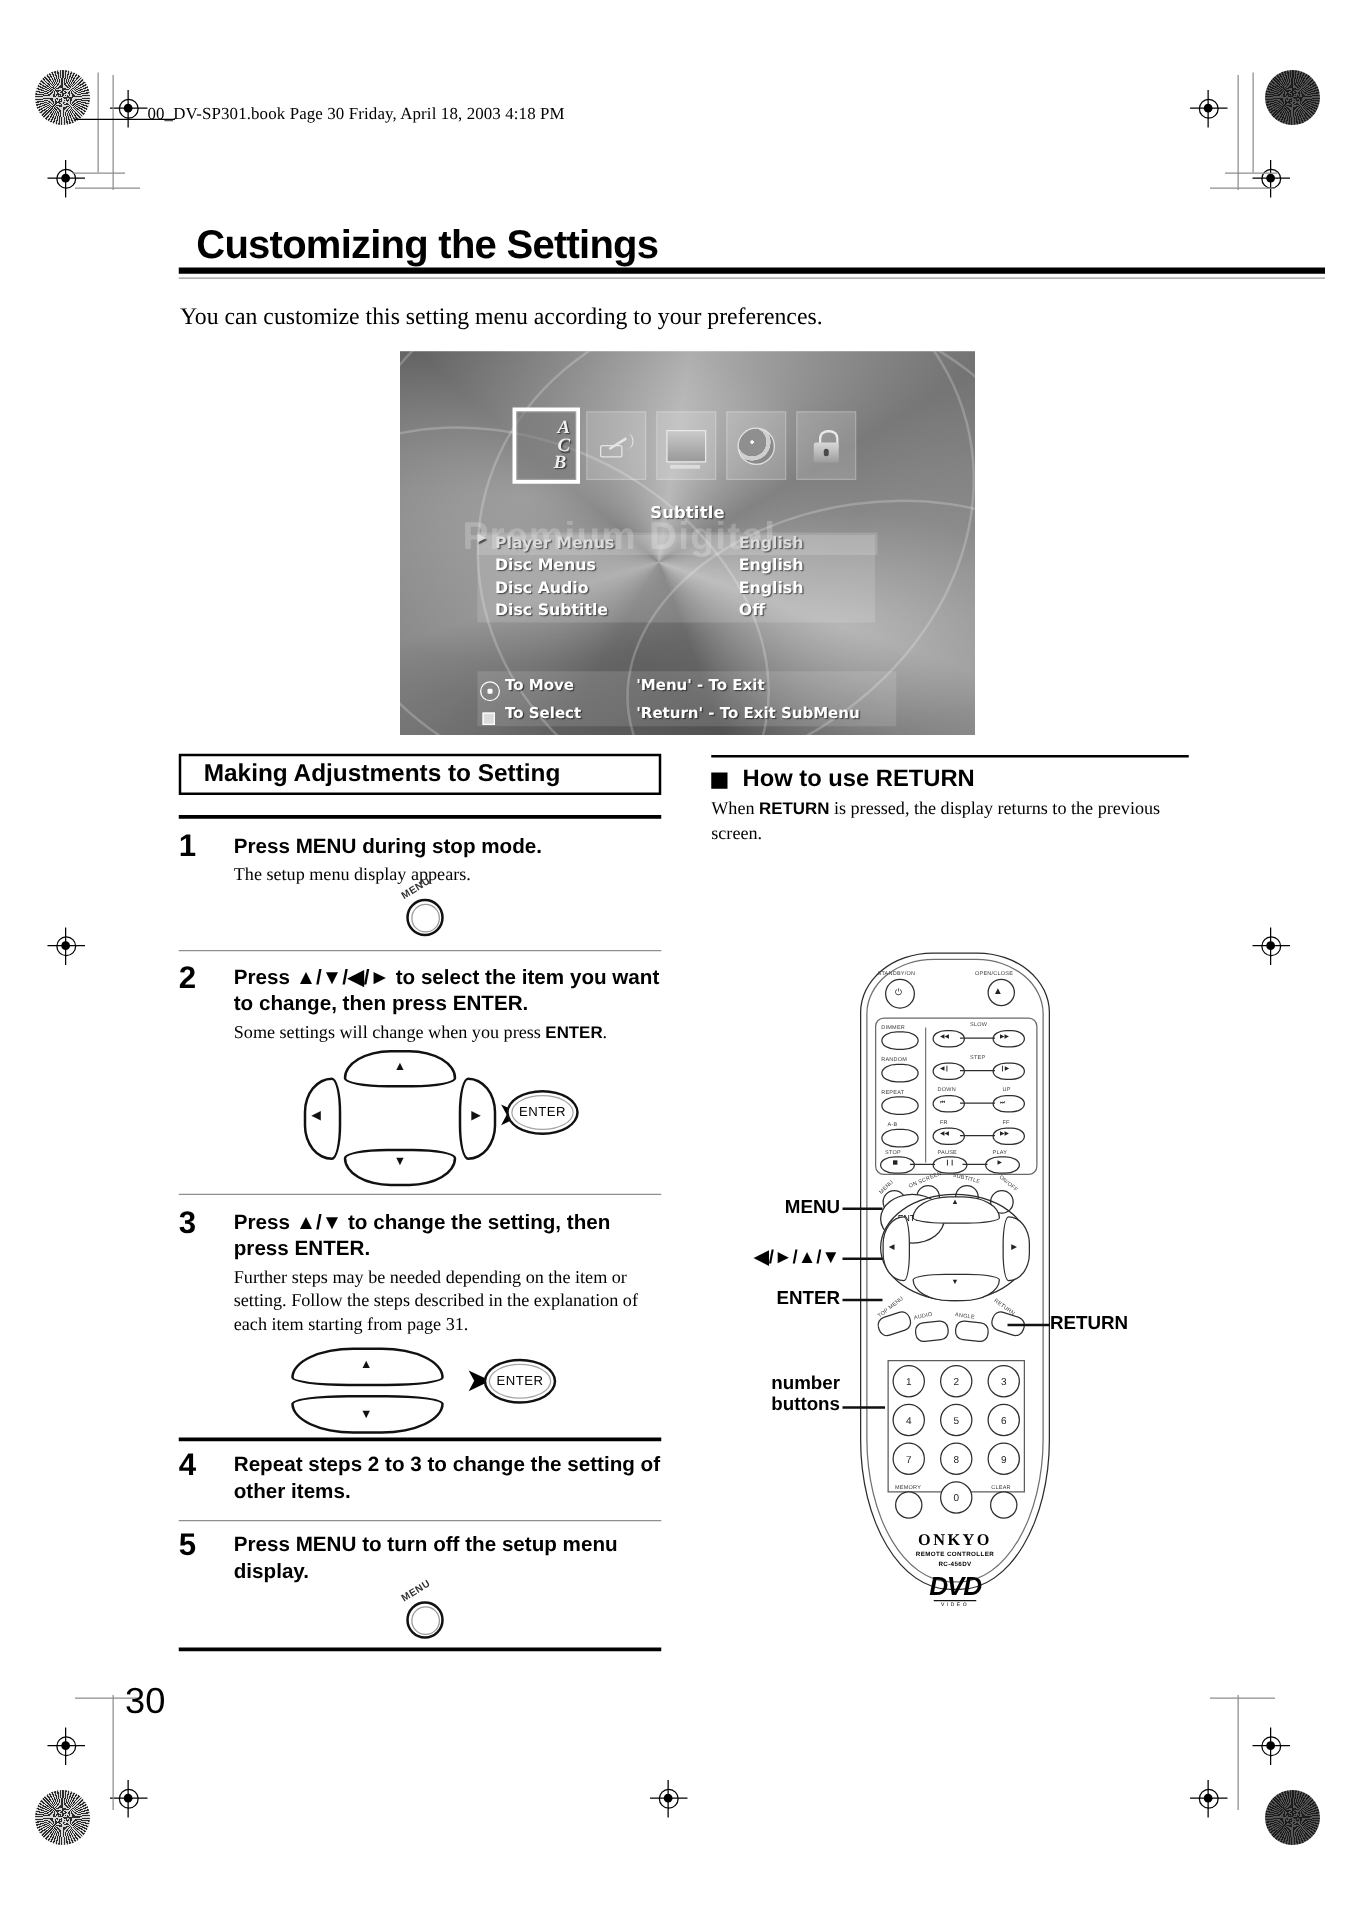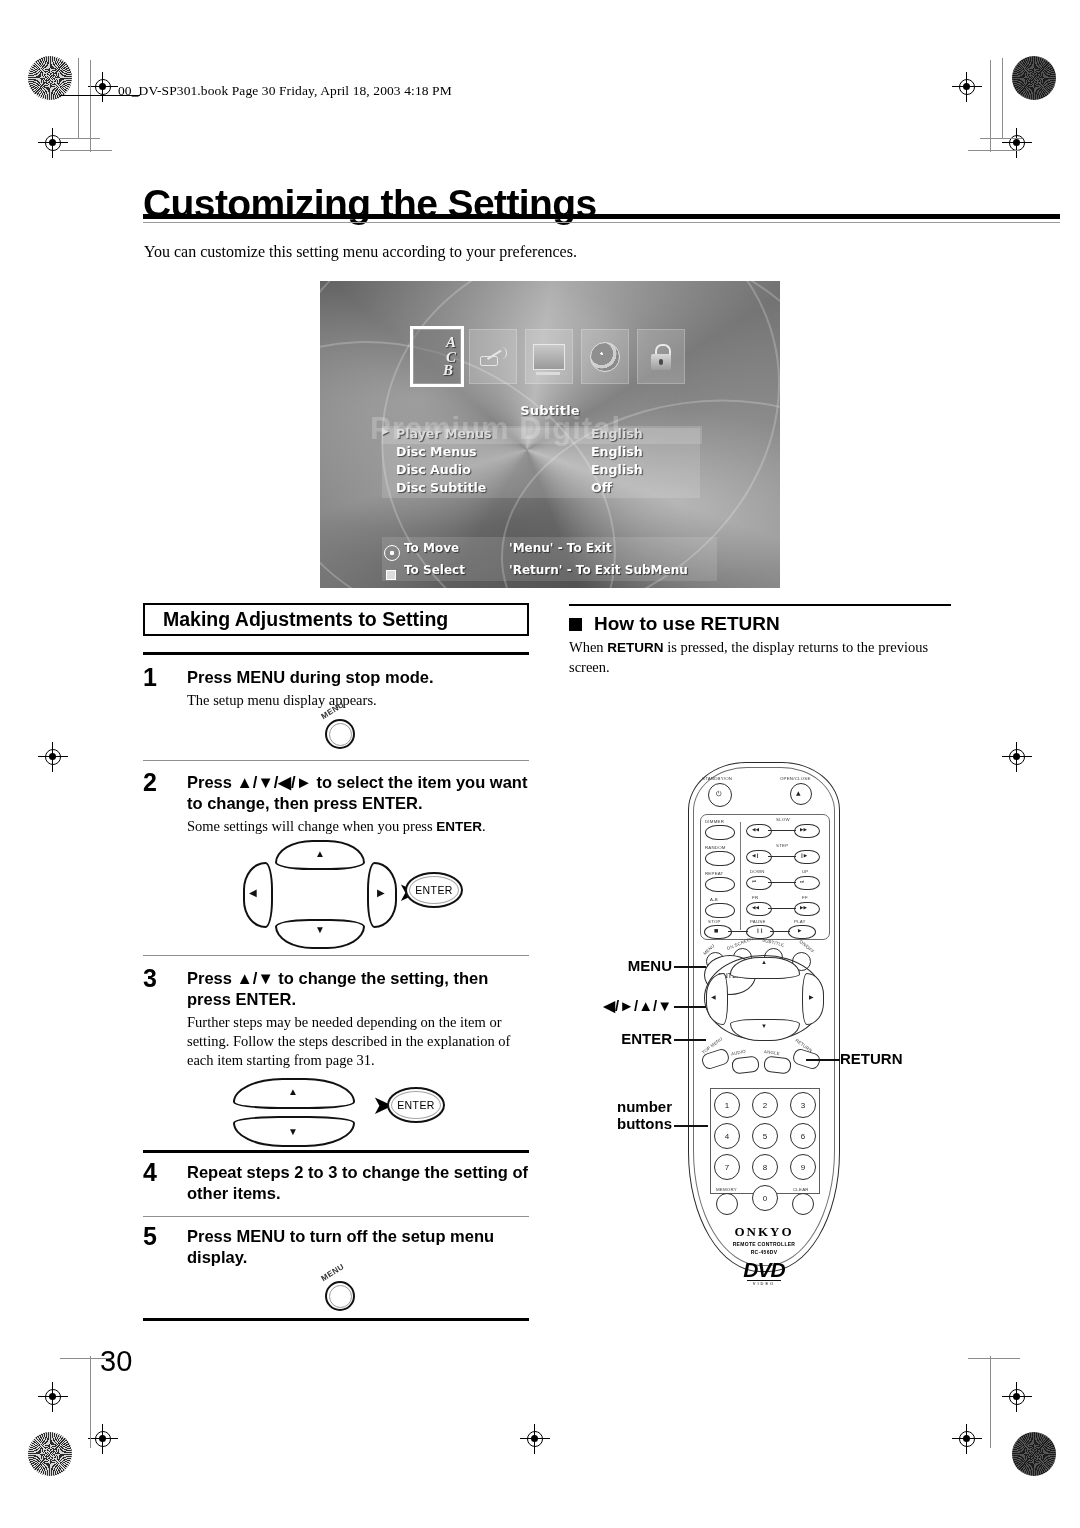--- a/index.html
+++ b/index.html
@@ -30,8 +30,8 @@
      font-family:"Liberation Serif",serif;letter-spacing:.1px;white-space:nowrap;}
 
   
-  .title{position:absolute;left:143px;top:158px;font-family:"Liberation Sans",sans-serif;
-     font-weight:bold;font-size:39px;letter-spacing:-0.6px;line-height:1;}
+  .title{position:absolute;left:157px;top:158px;font-family:"Liberation Sans",sans-serif;
+     font-weight:bold;font-size:32px;letter-spacing:-0.6px;line-height:1;}
   .title-rule{position:absolute;left:143px;top:214px;width:917px;height:5px;background:#000;}
   .title-rule2{position:absolute;left:143px;top:222px;width:917px;height:1px;background:#9a9a9a;}
 

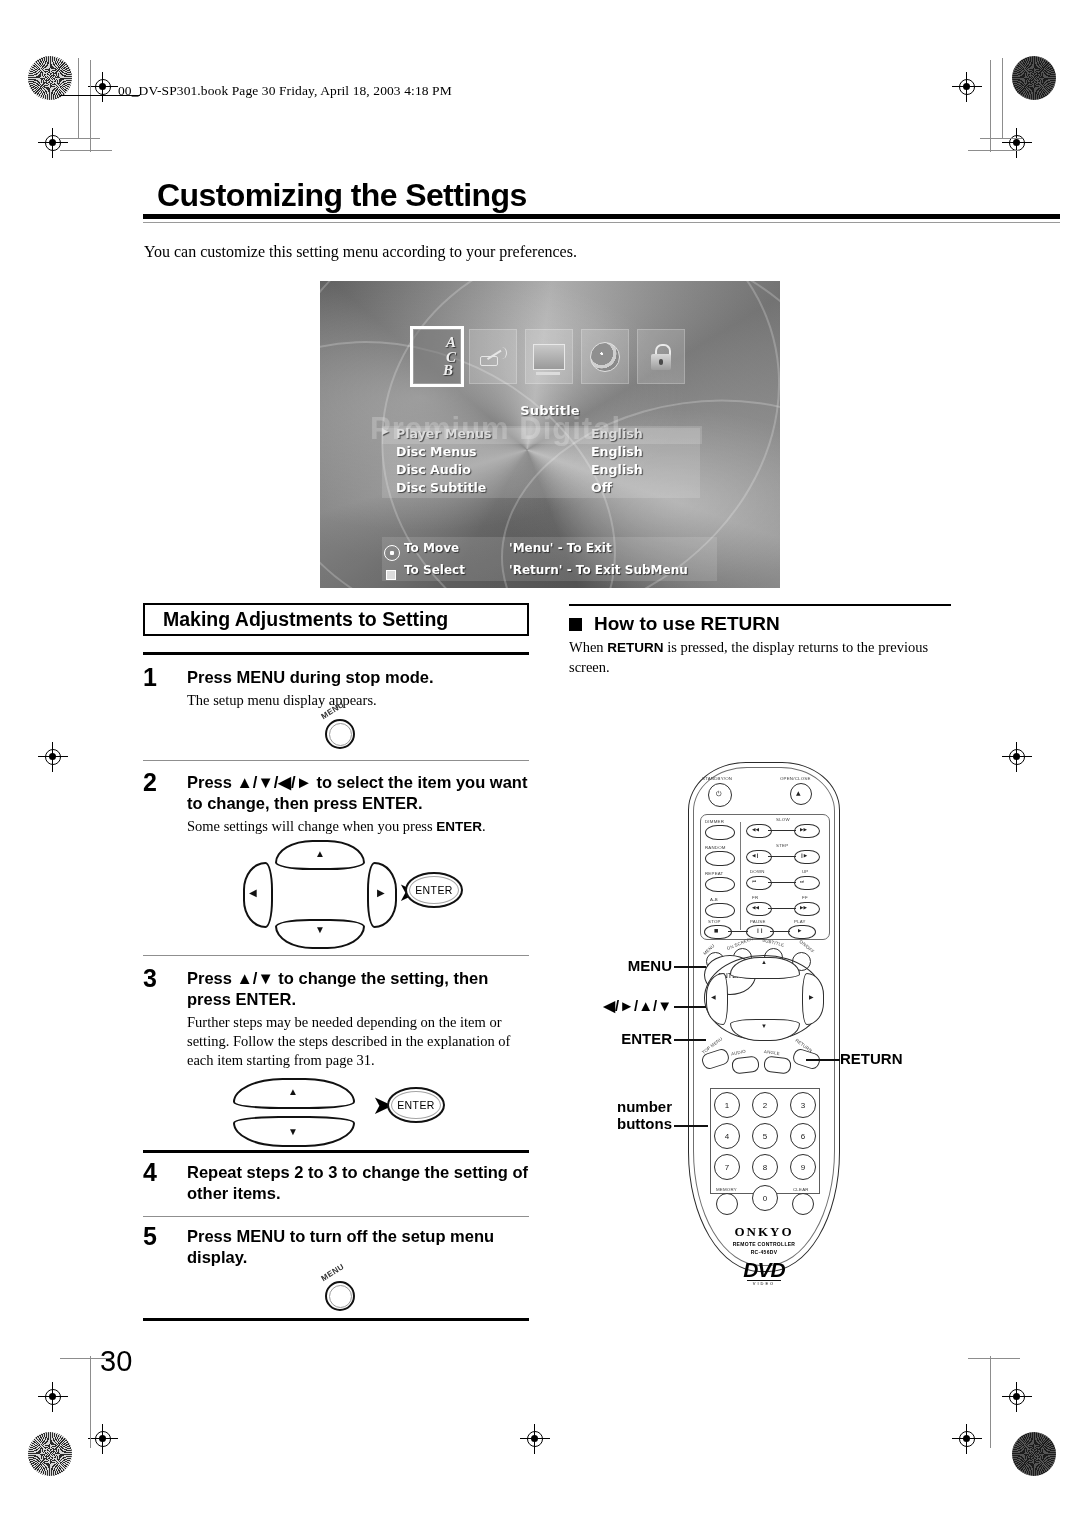--- a/index.html
+++ b/index.html
@@ -35,7 +35,7 @@
   .title-rule{position:absolute;left:143px;top:214px;width:917px;height:5px;background:#000;}
   .title-rule2{position:absolute;left:143px;top:222px;width:917px;height:1px;background:#9a9a9a;}
 
-  .intro{position:absolute;left:144px;top:243px;font-size:16px;}
+  .intro{position:absolute;left:144px;top:243px;font-size:19px;}
 
   
   .osd{position:absolute;left:320px;top:281px;width:460px;height:307px;

